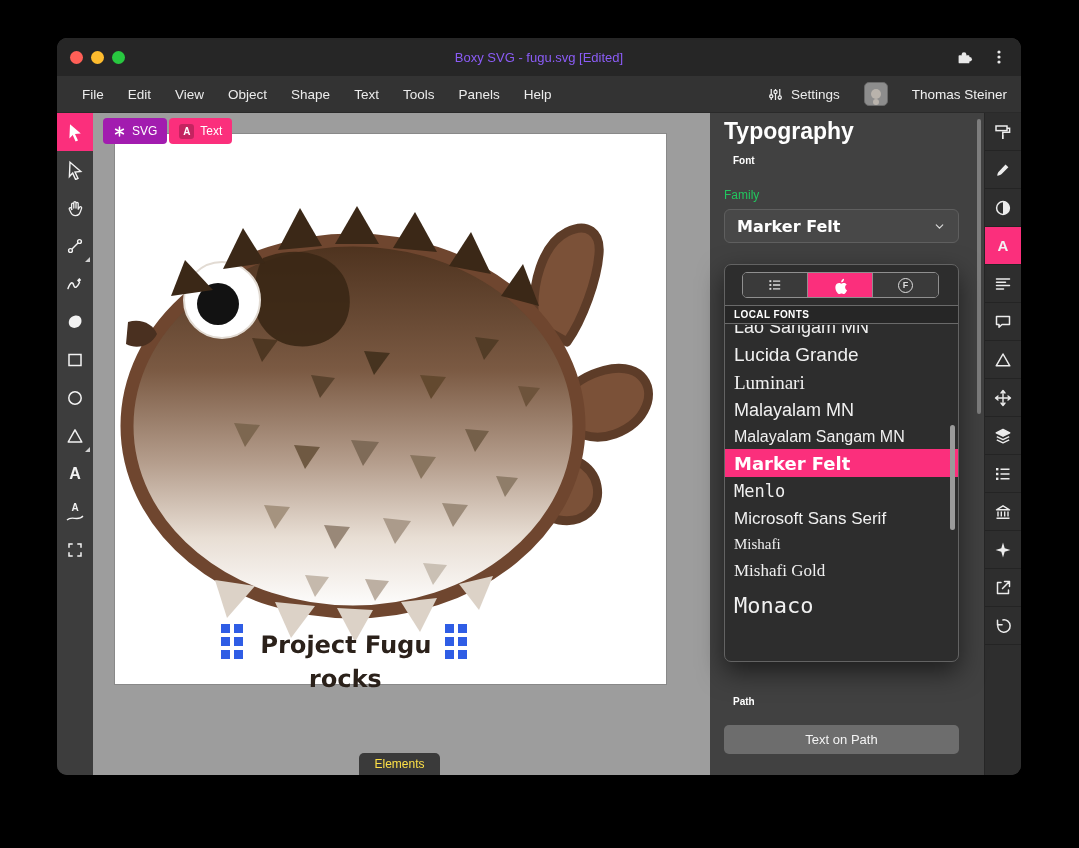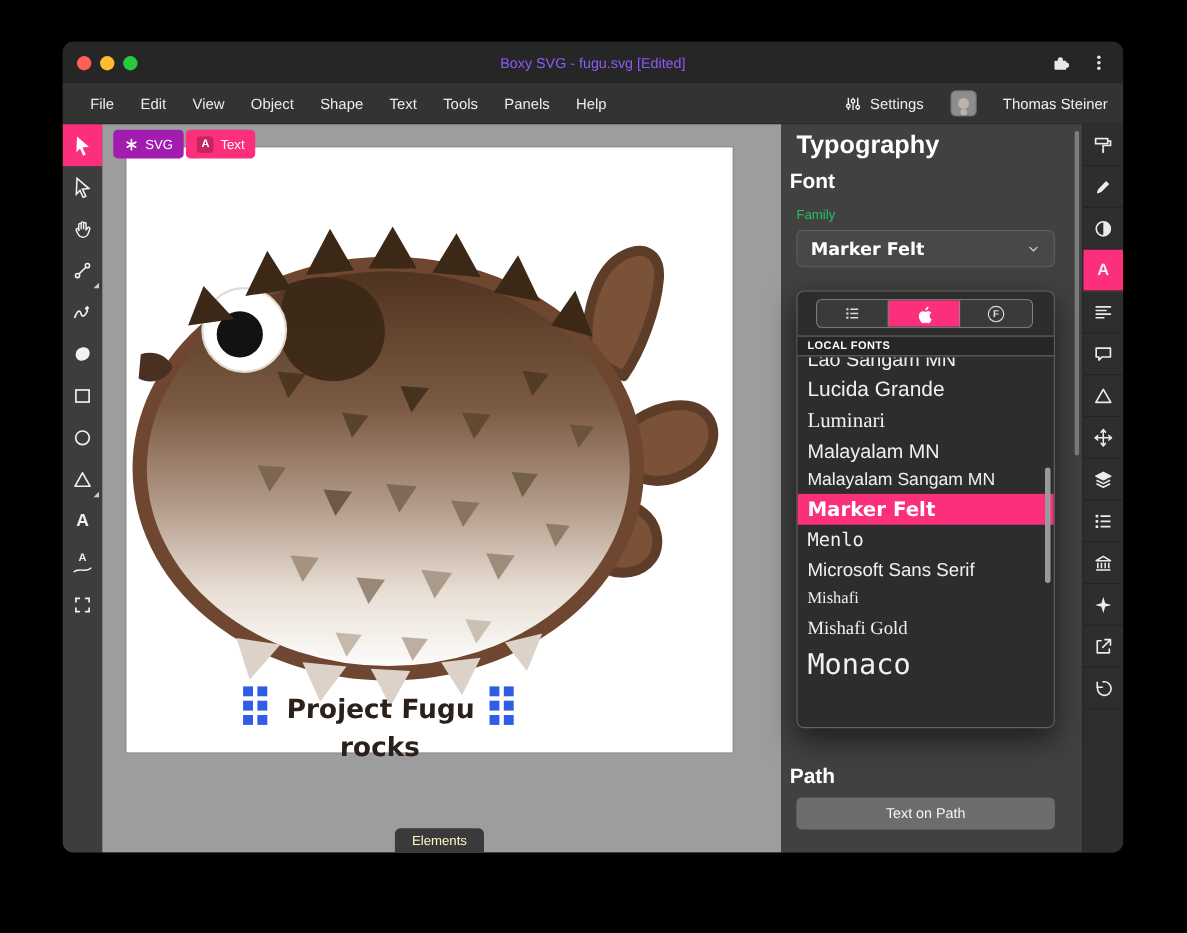--- a/index.html
+++ b/index.html
@@ -72,7 +72,7 @@
   .right-panel{position:absolute;right:37px;top:0;bottom:0;width:274px;background:var(--panel-bg);color:#fff;}
   .panel-scrollbar{position:absolute;right:3px;top:6px;width:4px;height:295px;background:#7d7d7d;border-radius:2px;}
   .typ-title{position:absolute;left:14px;top:5px;font-size:23px;font-weight:bold;}
-  .sec-heading{position:absolute;left:8px;font-size:19px;font-weight:bold;}
+  .sec-heading{position:absolute;left:23px;font-size:10px;font-weight:bold;}
   .font-heading{top:42px;}
   .path-heading{top:583px;}
   .family-label{position:absolute;left:14px;top:75px;font-size:12px;color:#22c55e;}

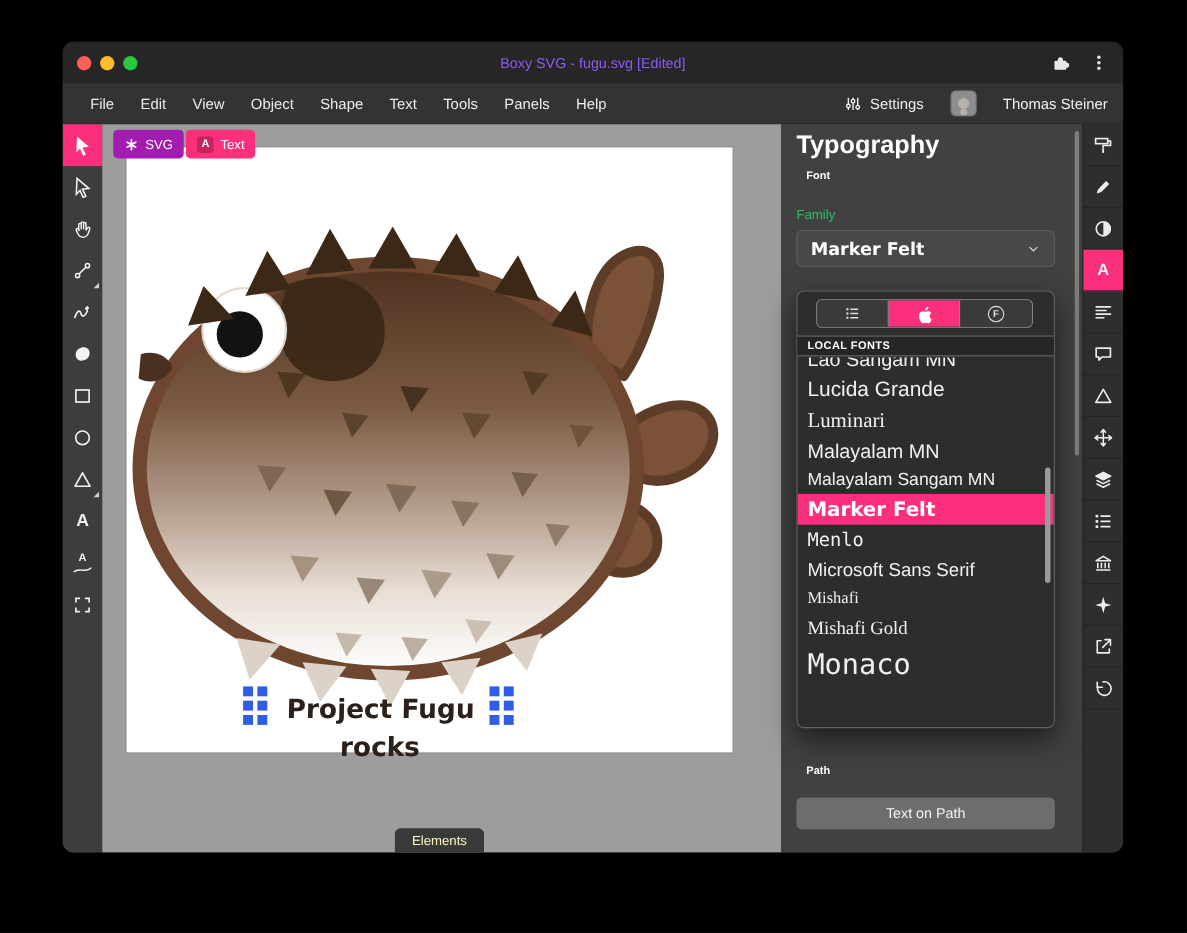--- a/index.html
+++ b/index.html
@@ -416,7 +416,7 @@
           <div class="fitem f-serif" style="height:28px;font-size:17px;text-align:right;">
               <span>Mishafi Gold</span>
             </div>
-          <div class="fitem f-mono" style="height:40px;font-size:26px;">
+          <div class="fitem f-mono" style="height:40px;font-size:22px;">
               <span>Monaco</span>
             </div>
         </div>

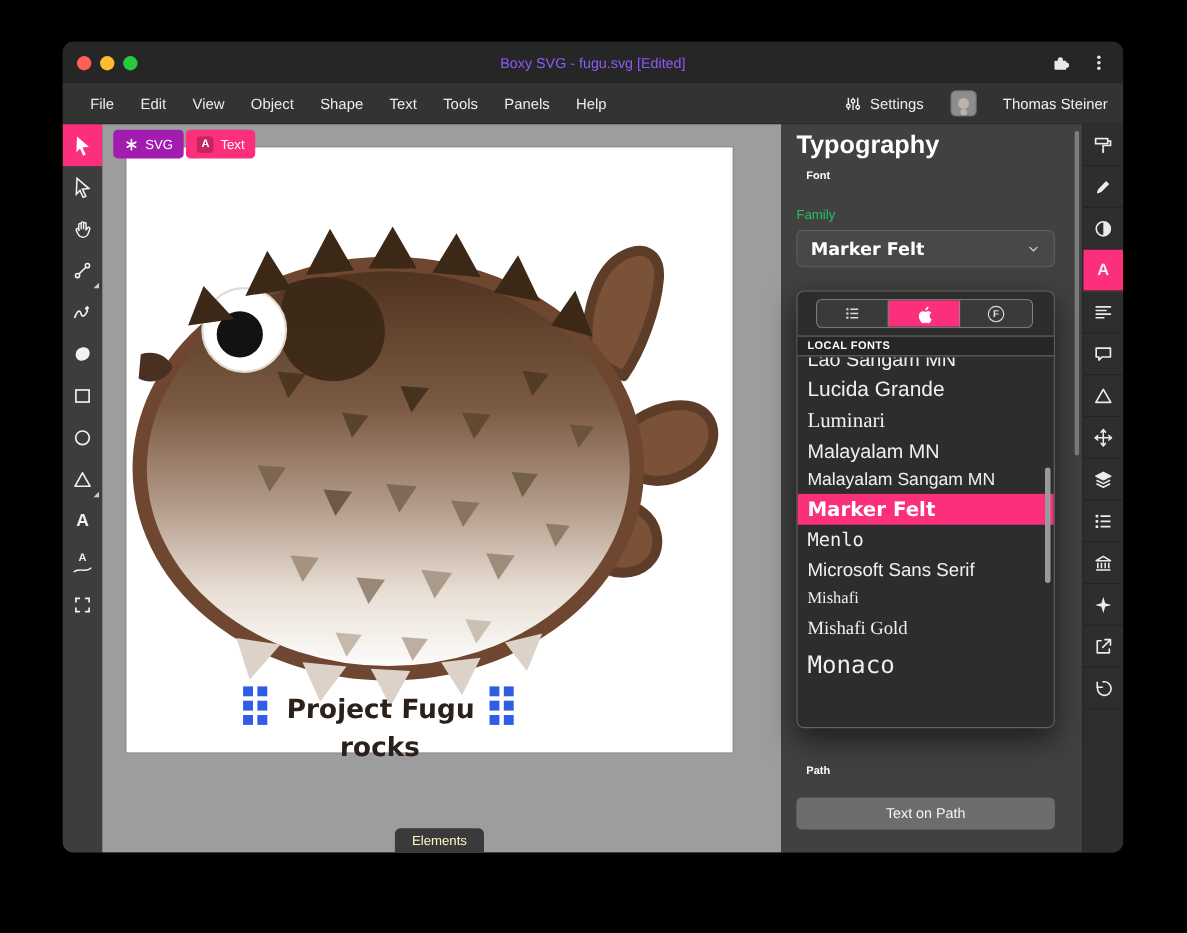--- a/index.html
+++ b/index.html
@@ -57,7 +57,7 @@
   .chip-svg{background:#a21caf;}
   .chip-text{background:var(--accent);}
   .chip-a{width:15px;height:15px;border-radius:3px;background:rgba(0,0,0,.22);display:flex;align-items:center;justify-content:center;font-size:10px;font-weight:bold;}
-  .elements-tab{position:absolute;left:266px;bottom:0;width:81px;height:22px;background:#3a3a3a;color:#fef9c3;
+  .elements-tab{position:absolute;left:266px;bottom:0;width:81px;height:22px;background:#3a3a3a;color:#fde047;
     font-size:12px;display:flex;align-items:center;justify-content:center;border-radius:5px 5px 0 0;}
   .canvas-text{
     position:absolute;left:118px;top:494px;width:226px;height:34px;text-align:center;

